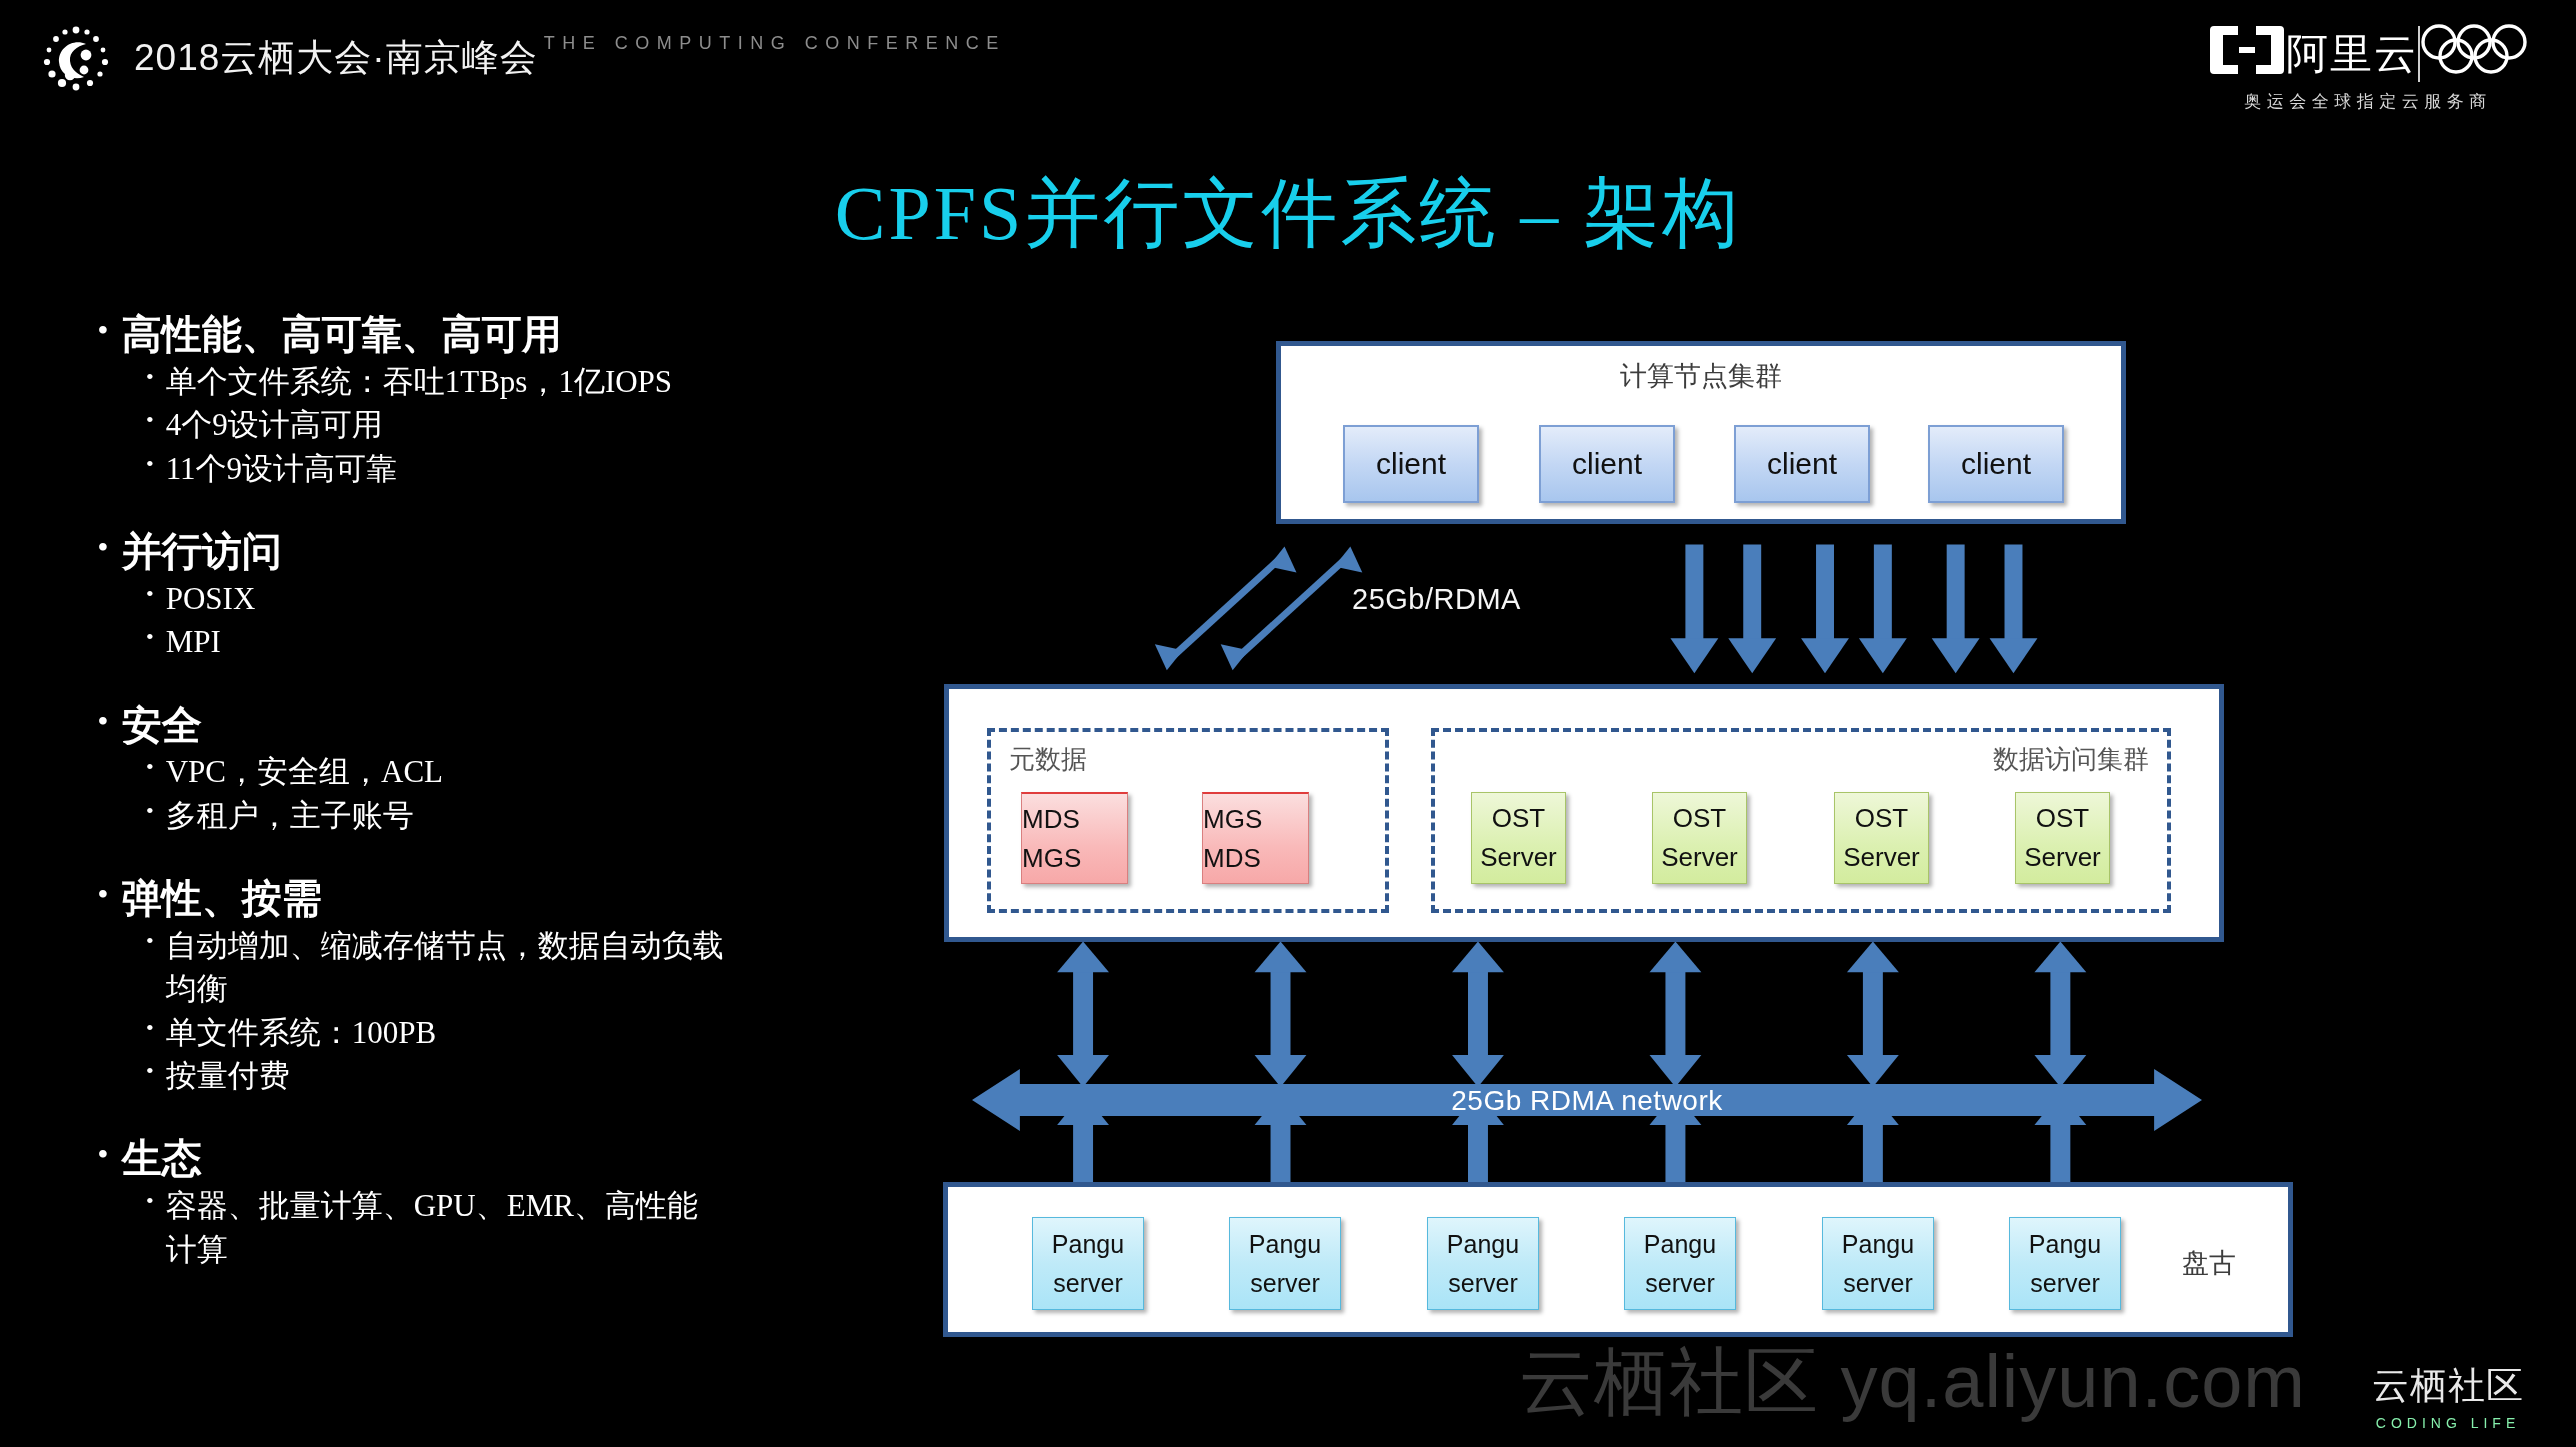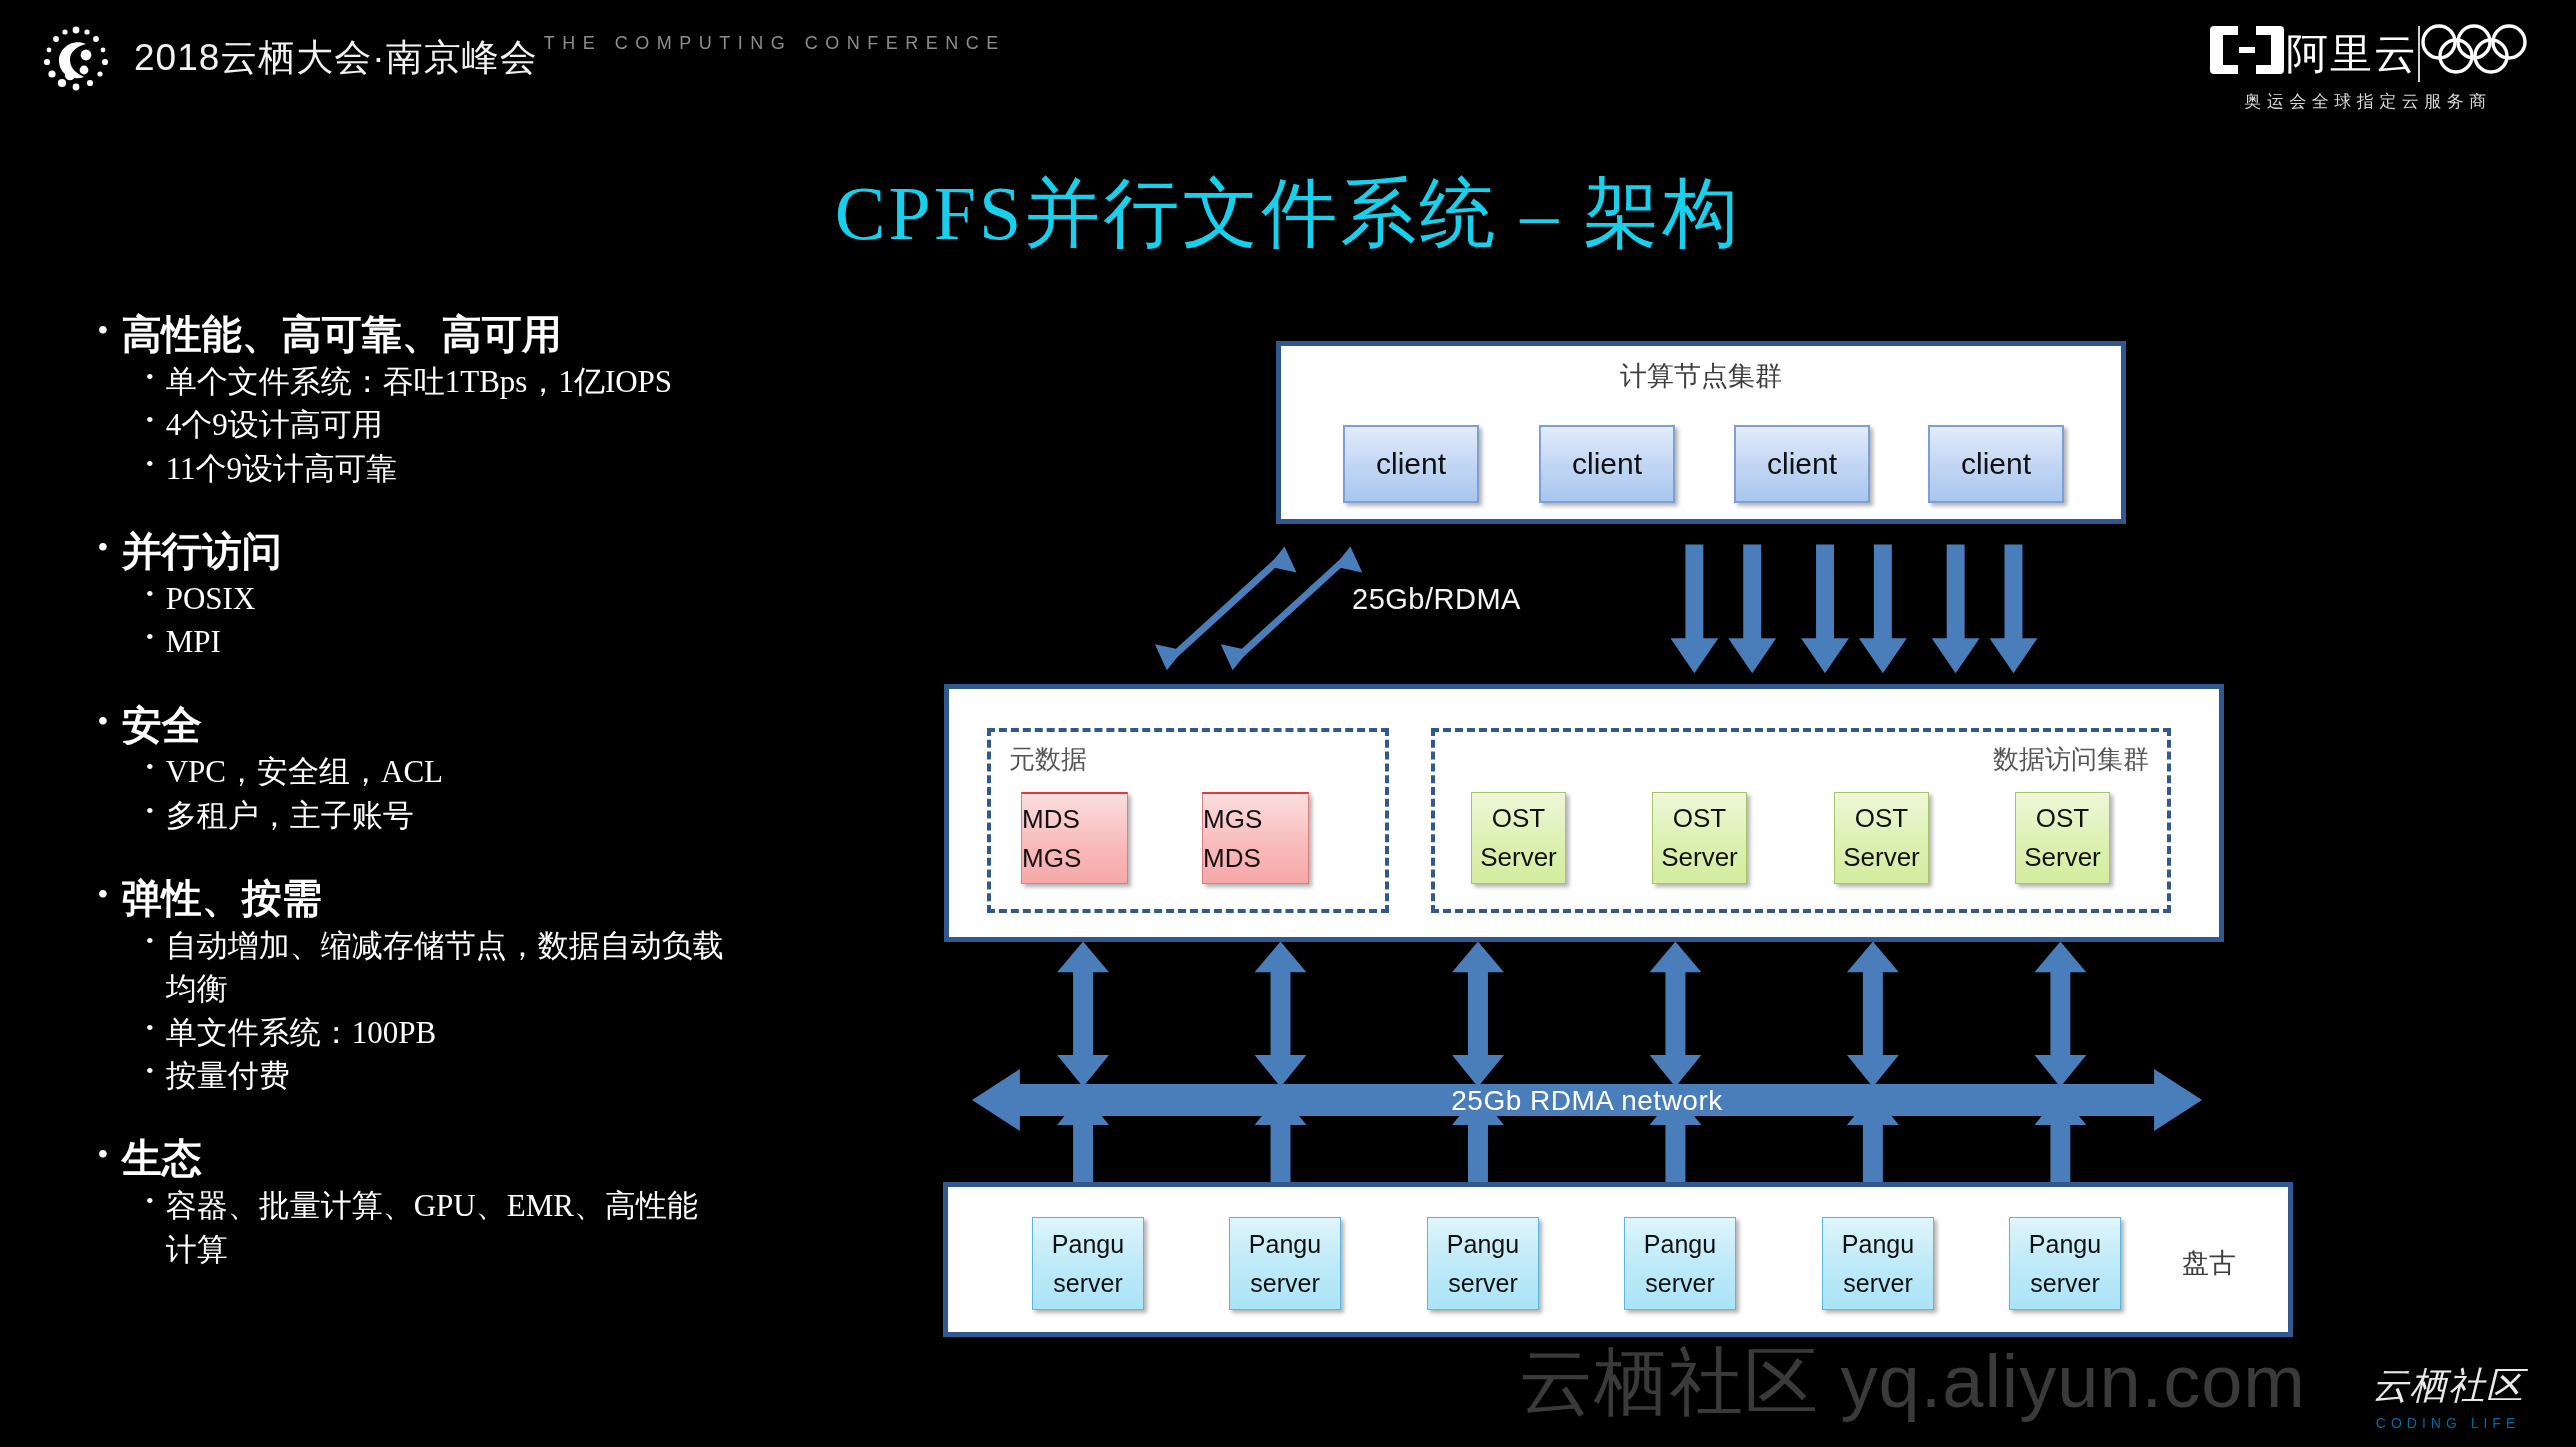--- a/index.html
+++ b/index.html
@@ -144,7 +144,7 @@
     font-size: 74px; color: #3a3a3a; white-space: nowrap; letter-spacing: 1px;
   }
   .wm-logo { position: absolute; right: 52px; bottom: 16px; text-align: center; }
-  .wm-logo-row { display: flex; align-items: center; gap: 2px; font-style: italic; }
+  .wm-logo-row { display: flex; align-items: center; gap: 2px; }
   .wm-logo-cn { font-size: 37px; color: #e9e9e9; letter-spacing: 1px; }
   .wm-logo-sub { font-size: 14px; color: #0369a1; letter-spacing: 5px; margin-top: 4px; }
 

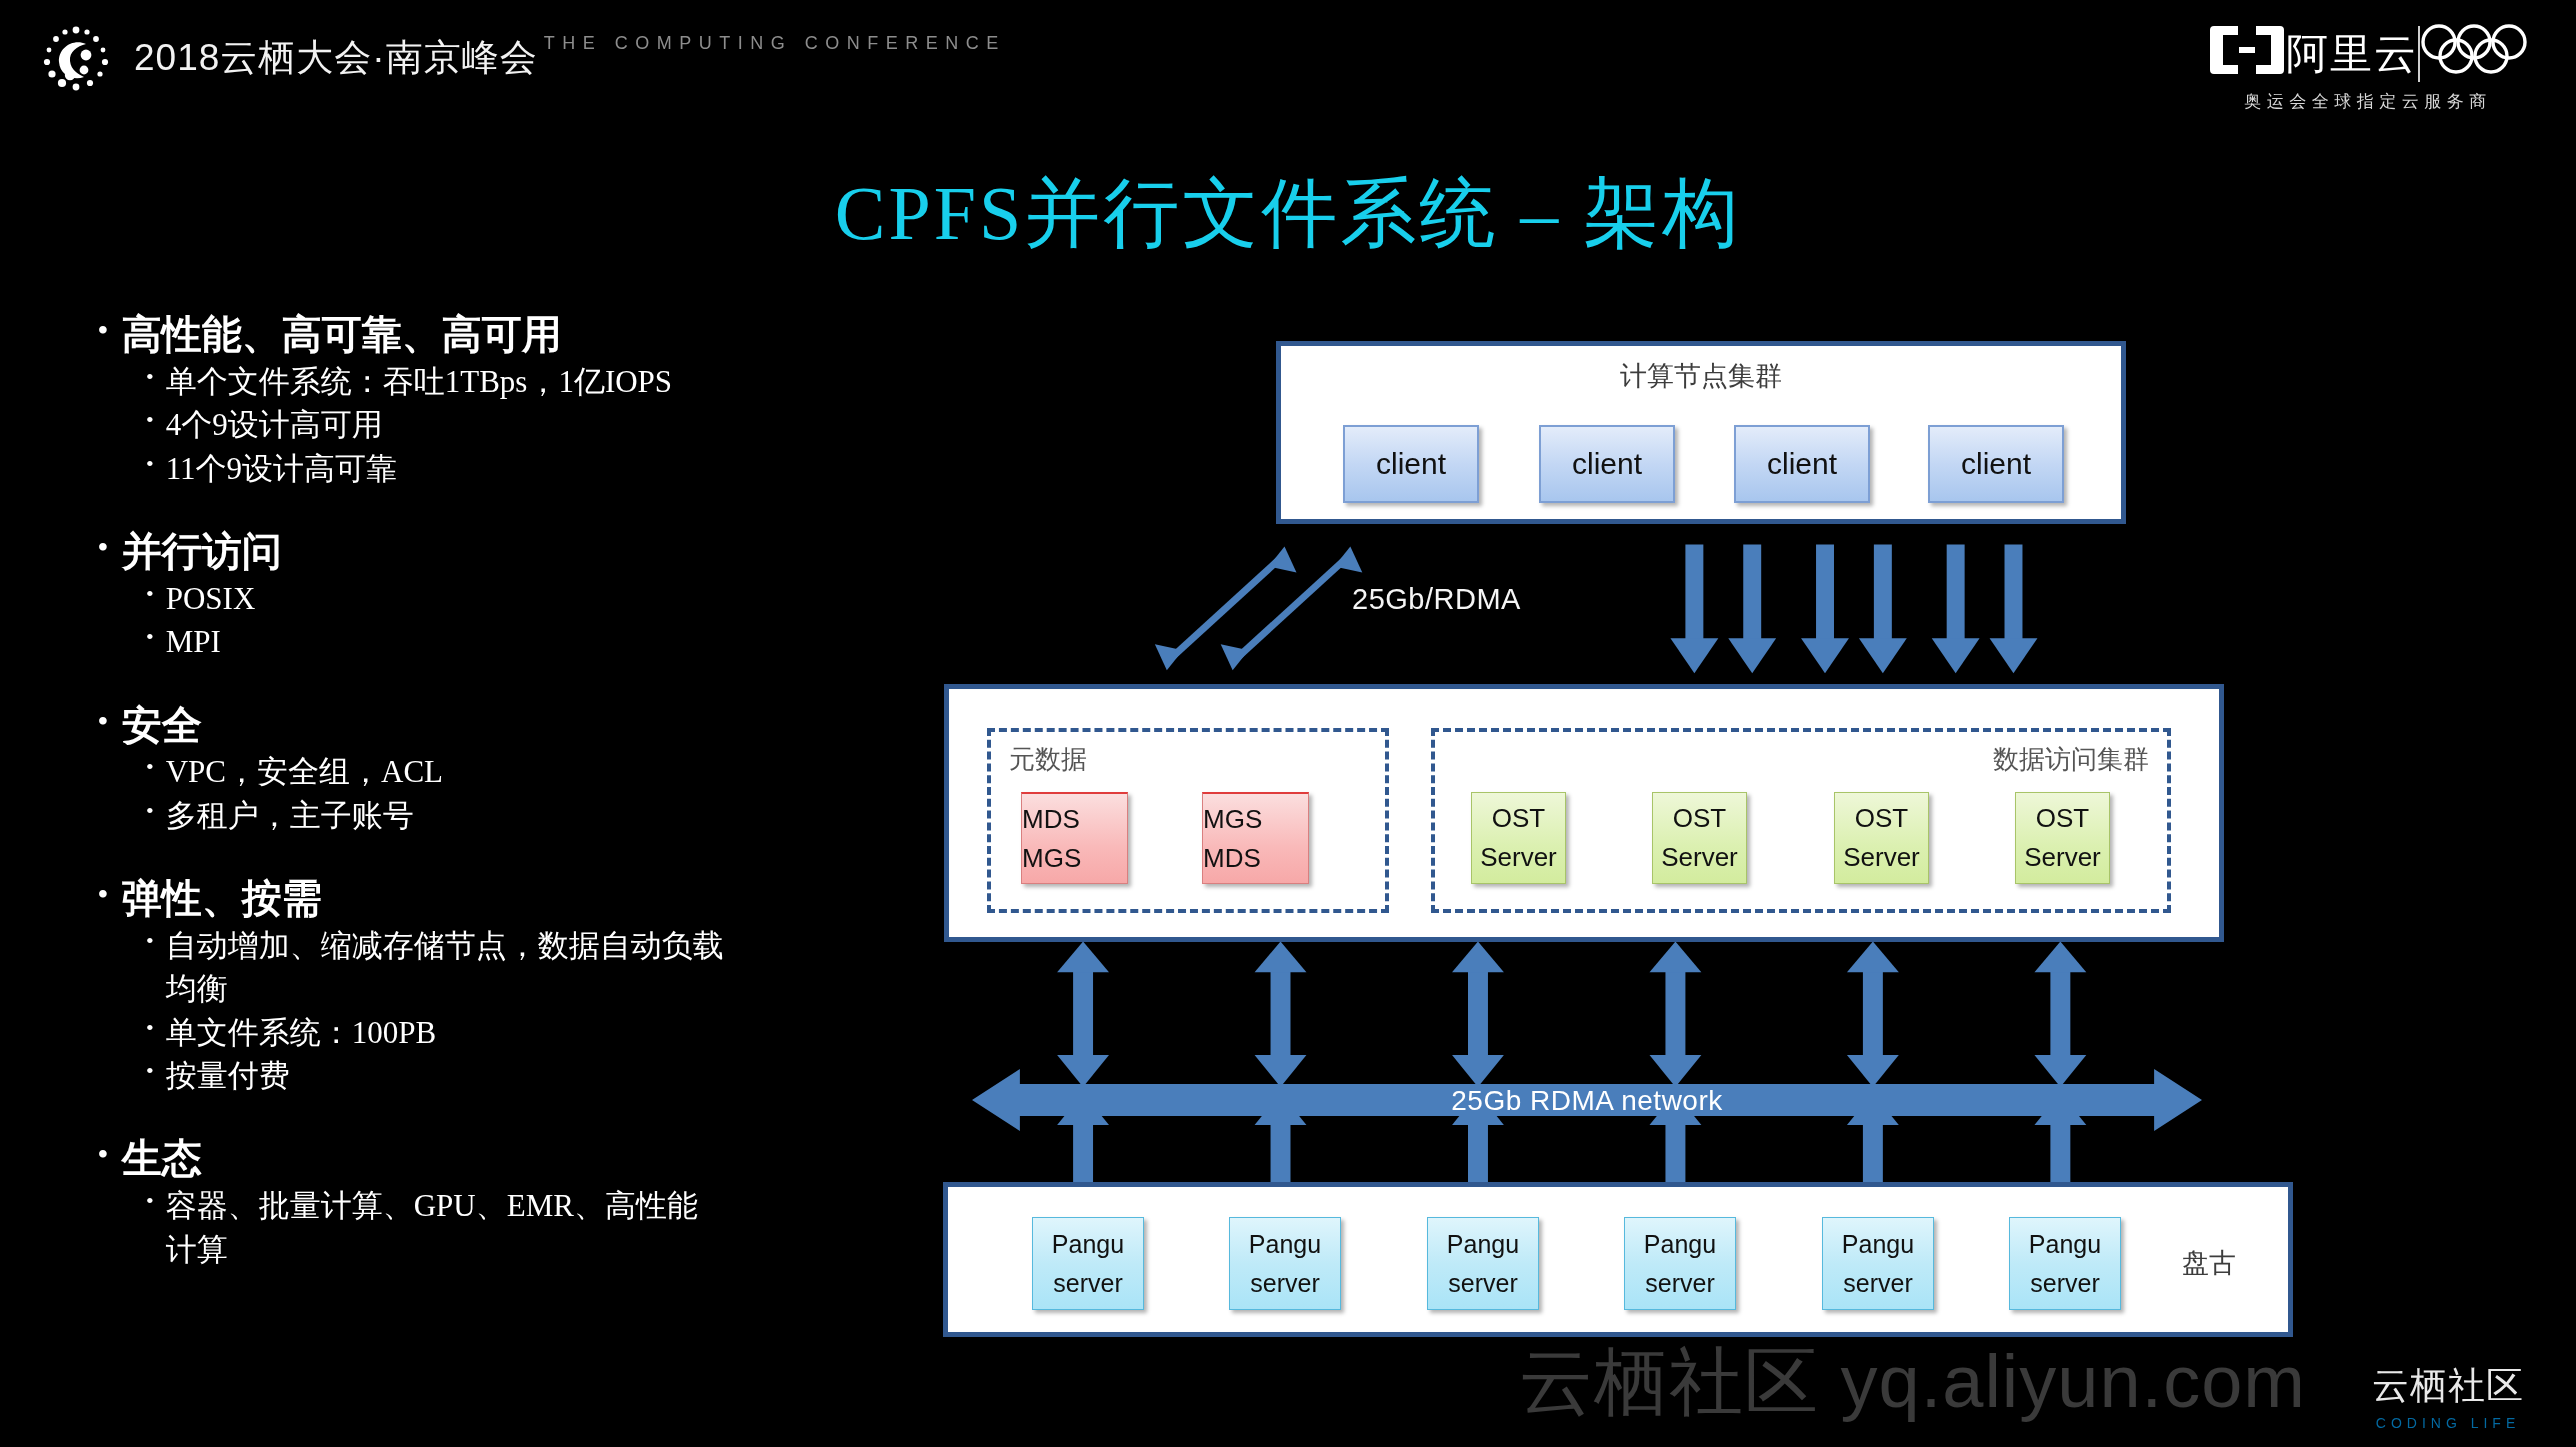--- a/index.html
+++ b/index.html
@@ -146,7 +146,7 @@
   .wm-logo { position: absolute; right: 52px; bottom: 16px; text-align: center; }
   .wm-logo-row { display: flex; align-items: center; gap: 2px; }
   .wm-logo-cn { font-size: 37px; color: #e9e9e9; letter-spacing: 1px; }
-  .wm-logo-sub { font-size: 14px; color: #0369a1; letter-spacing: 5px; margin-top: 4px; }
+  .wm-logo-sub { font-size: 14px; color: #86efac; letter-spacing: 5px; margin-top: 4px; }
 
   svg.layer { position: absolute; left: 0; top: 0; width: 2576px; height: 1447px; pointer-events: none; }
 </style>

